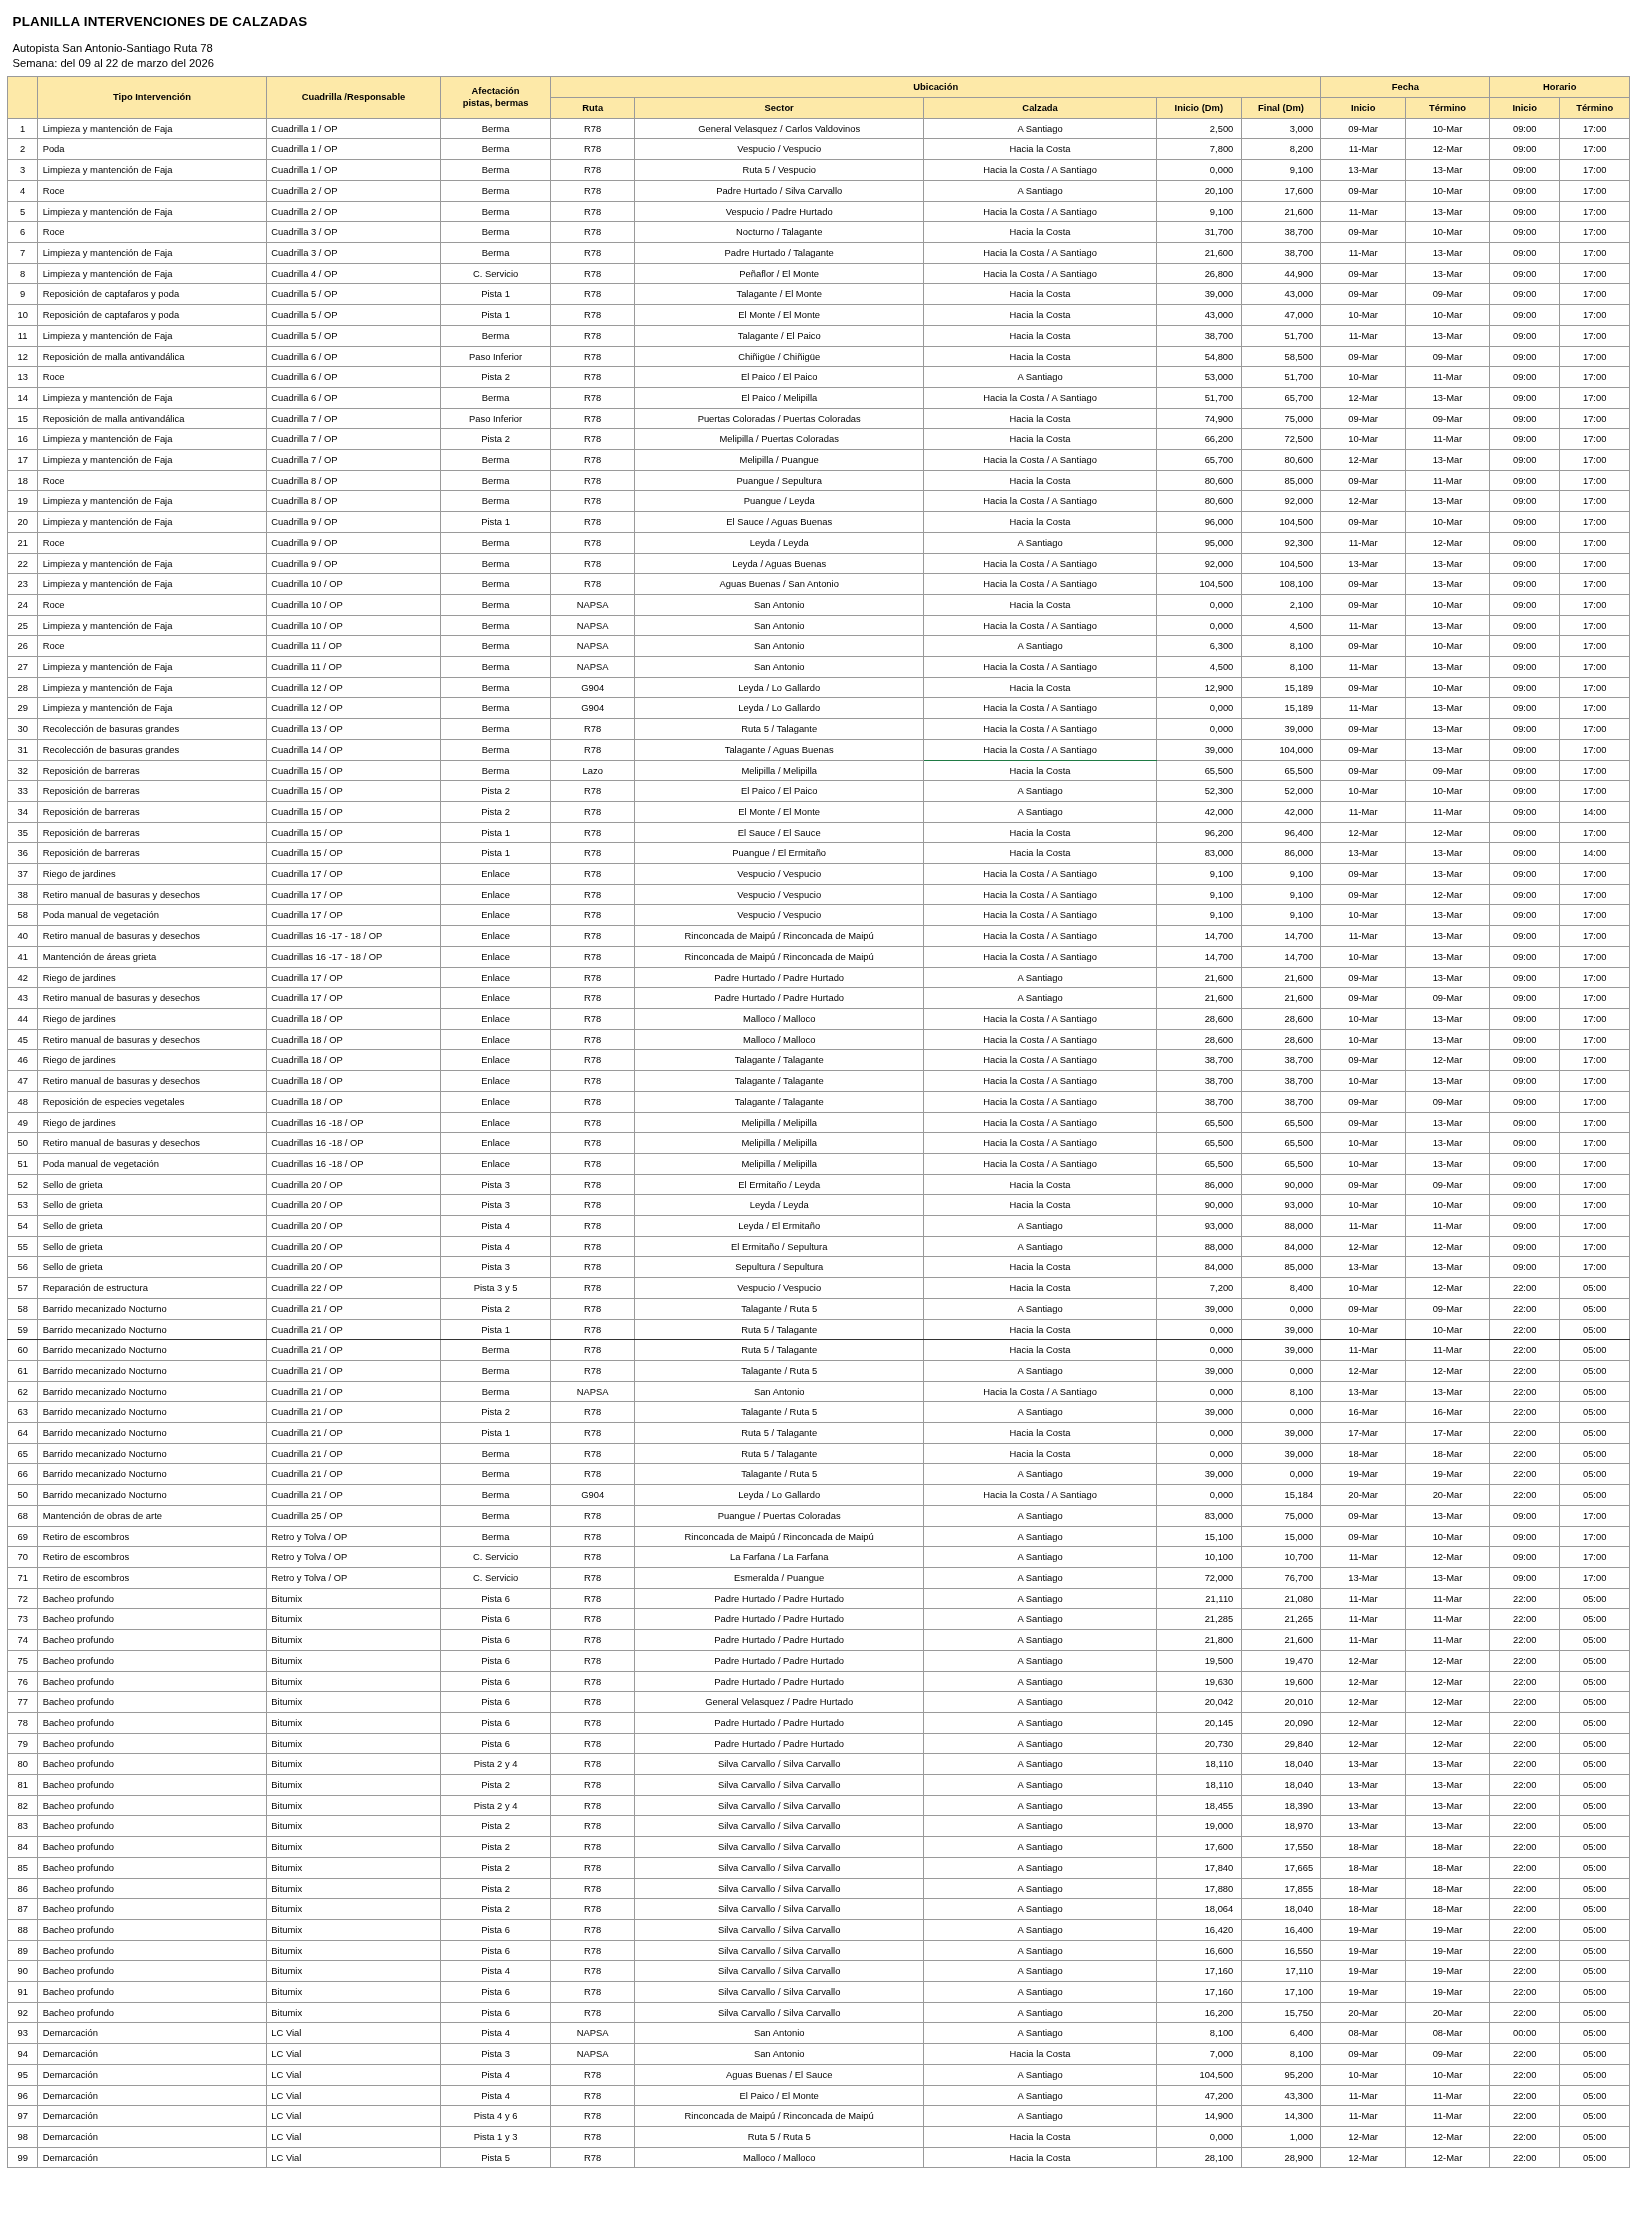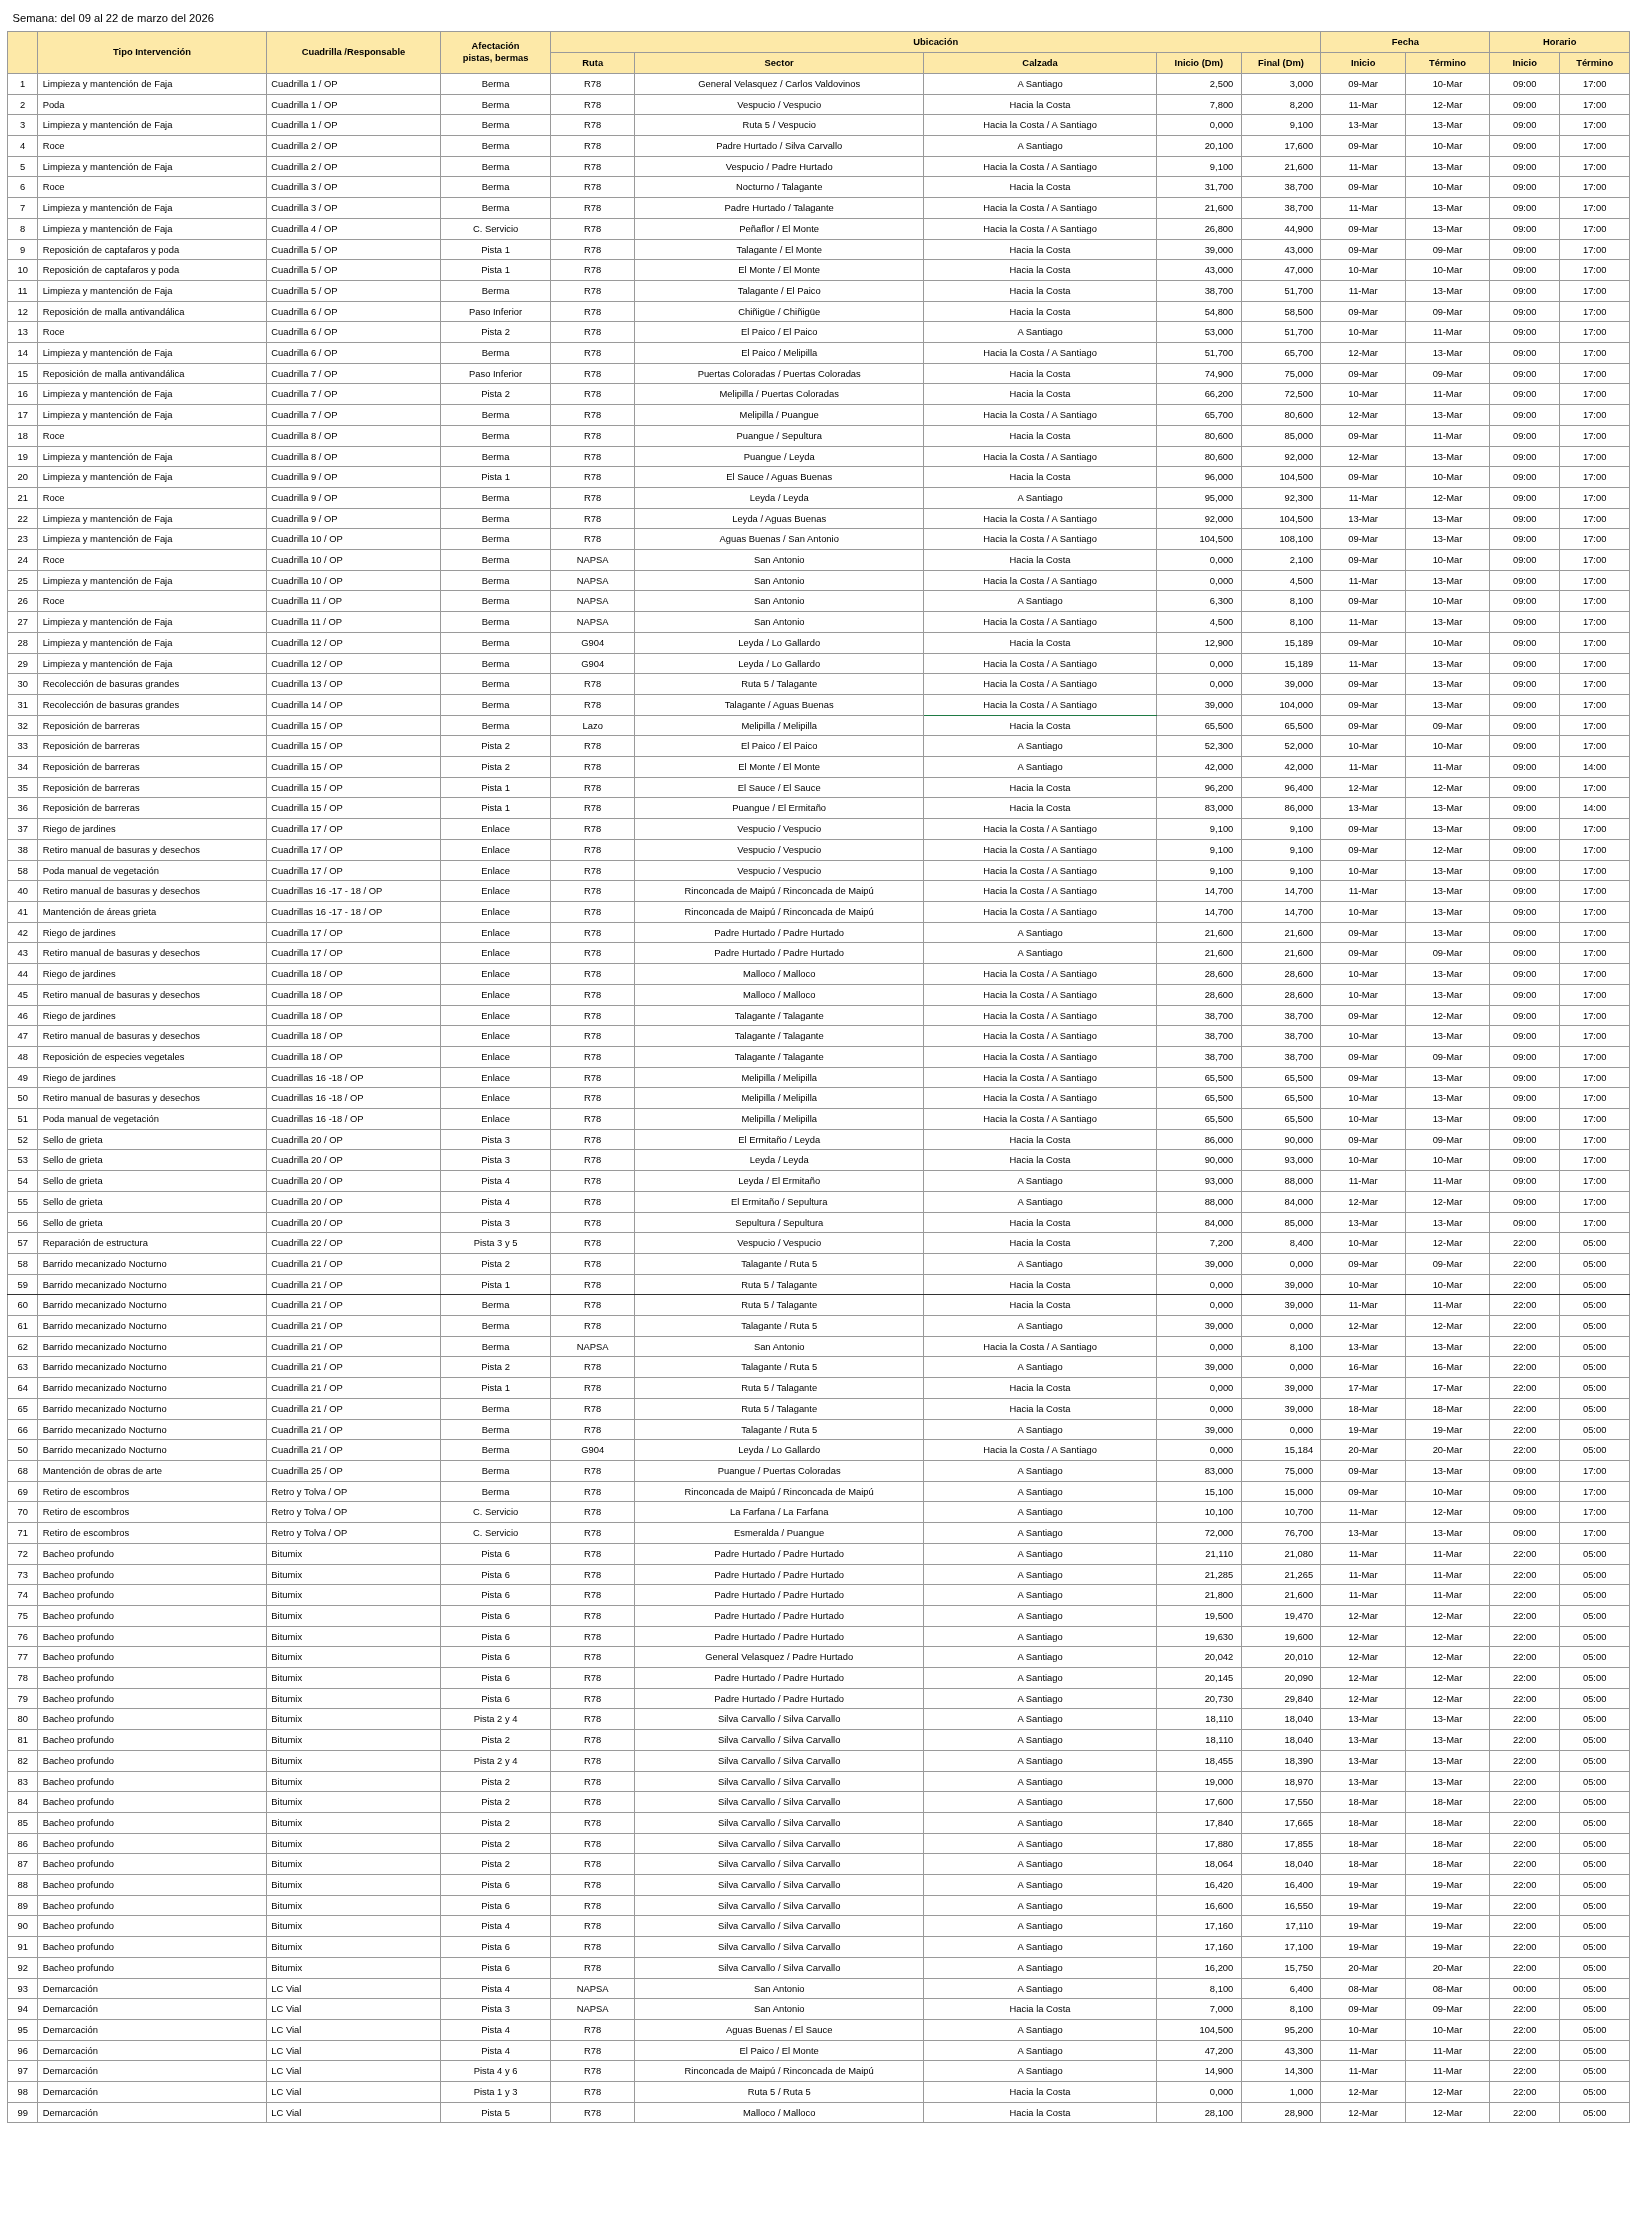--- a/index.html
+++ b/index.html
@@ -96,6 +96,7 @@
 
 <div class="page">
 
+  <div class="doc-title">PLANILLA INTERVENCIONES DE CALZADAS</div>
   <div class="doc-sub2">Semana: del 09 al 22 de marzo del 2026</div>
 
   <table class="sheet">

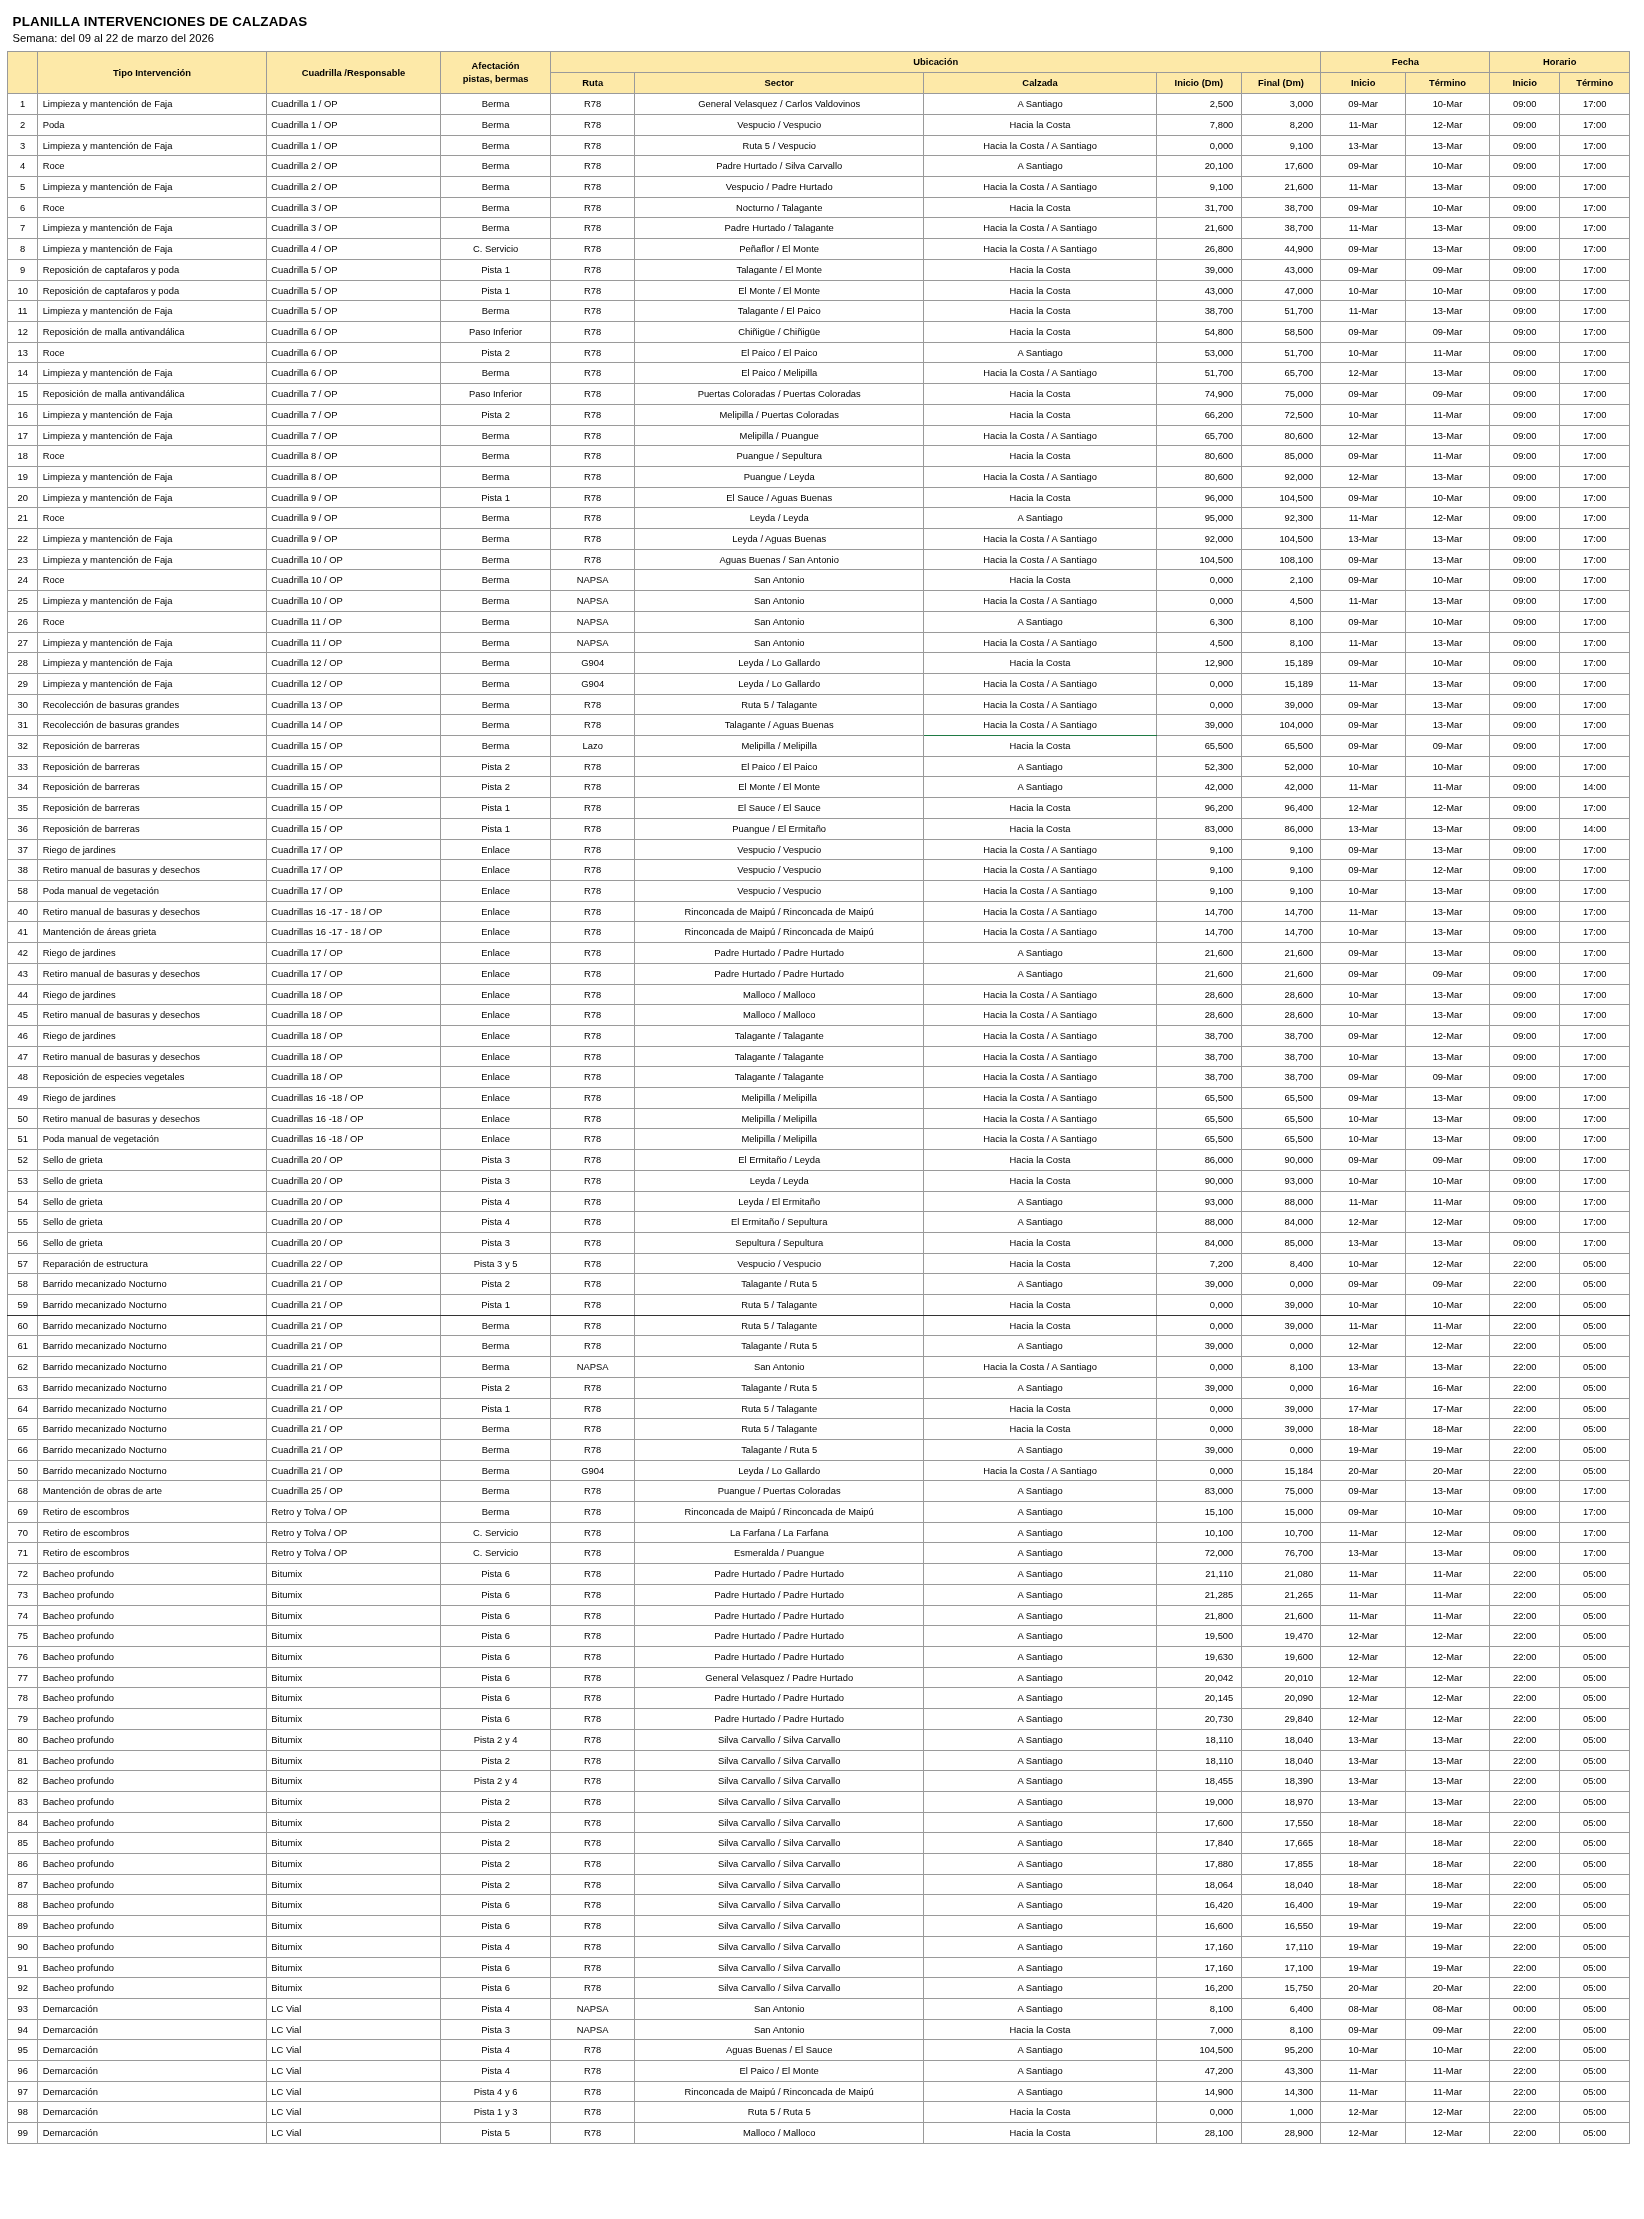--- a/index.html
+++ b/index.html
@@ -97,6 +97,7 @@
 <div class="page">
 
   <div class="doc-title">PLANILLA INTERVENCIONES DE CALZADAS</div>
+  <div class="doc-sub1">Autopista San Antonio-Santiago Ruta 78</div>
   <div class="doc-sub2">Semana: del 09 al 22 de marzo del 2026</div>
 
   <table class="sheet">

